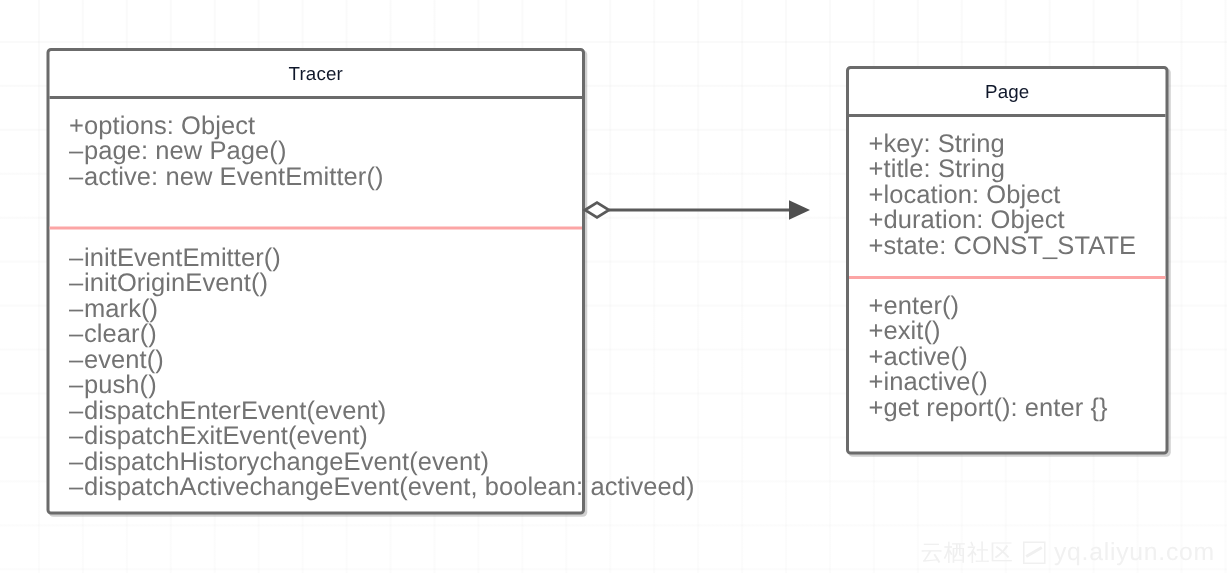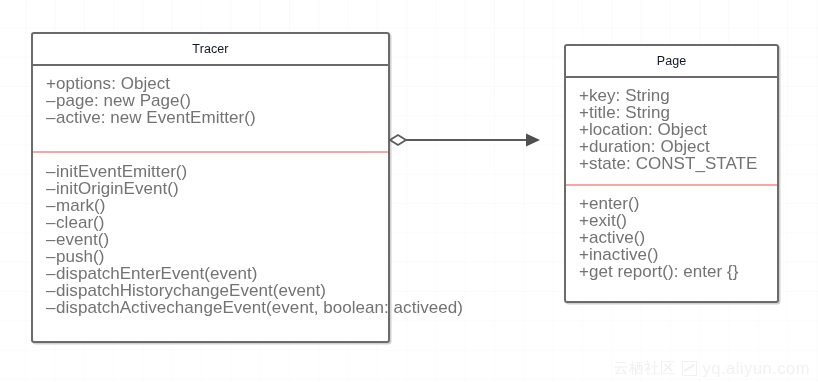--- a/index.html
+++ b/index.html
@@ -183,6 +183,9 @@
         <span class="vis">–</span><span>dispatchEnterEvent(event)</span>
       </div>
       <div class="member">
+        <span class="vis">–</span><span>dispatchExitEvent(event)</span>
+      </div>
+      <div class="member">
         <span class="vis">–</span><span>dispatchHistorychangeEvent(event)</span>
       </div>
       <div class="member">

